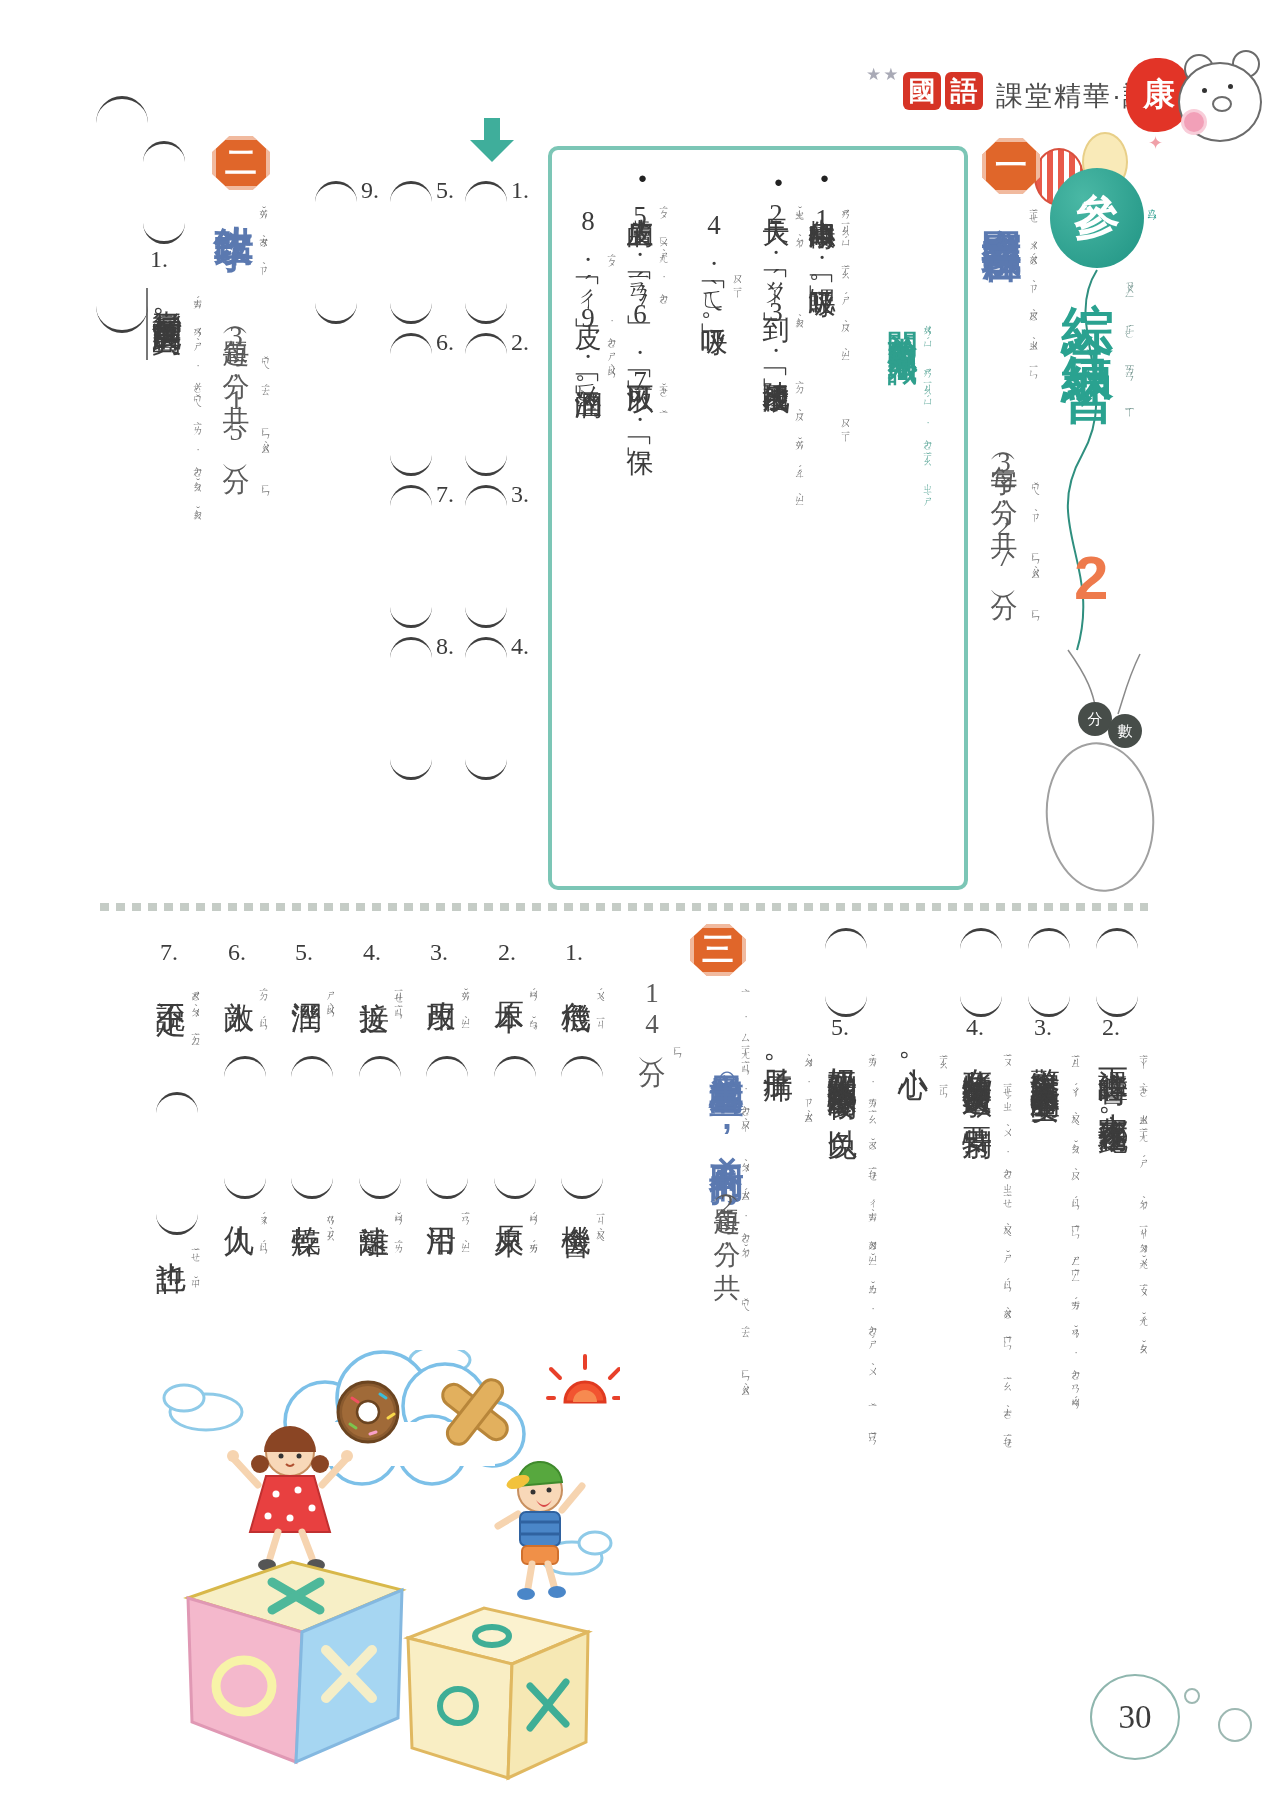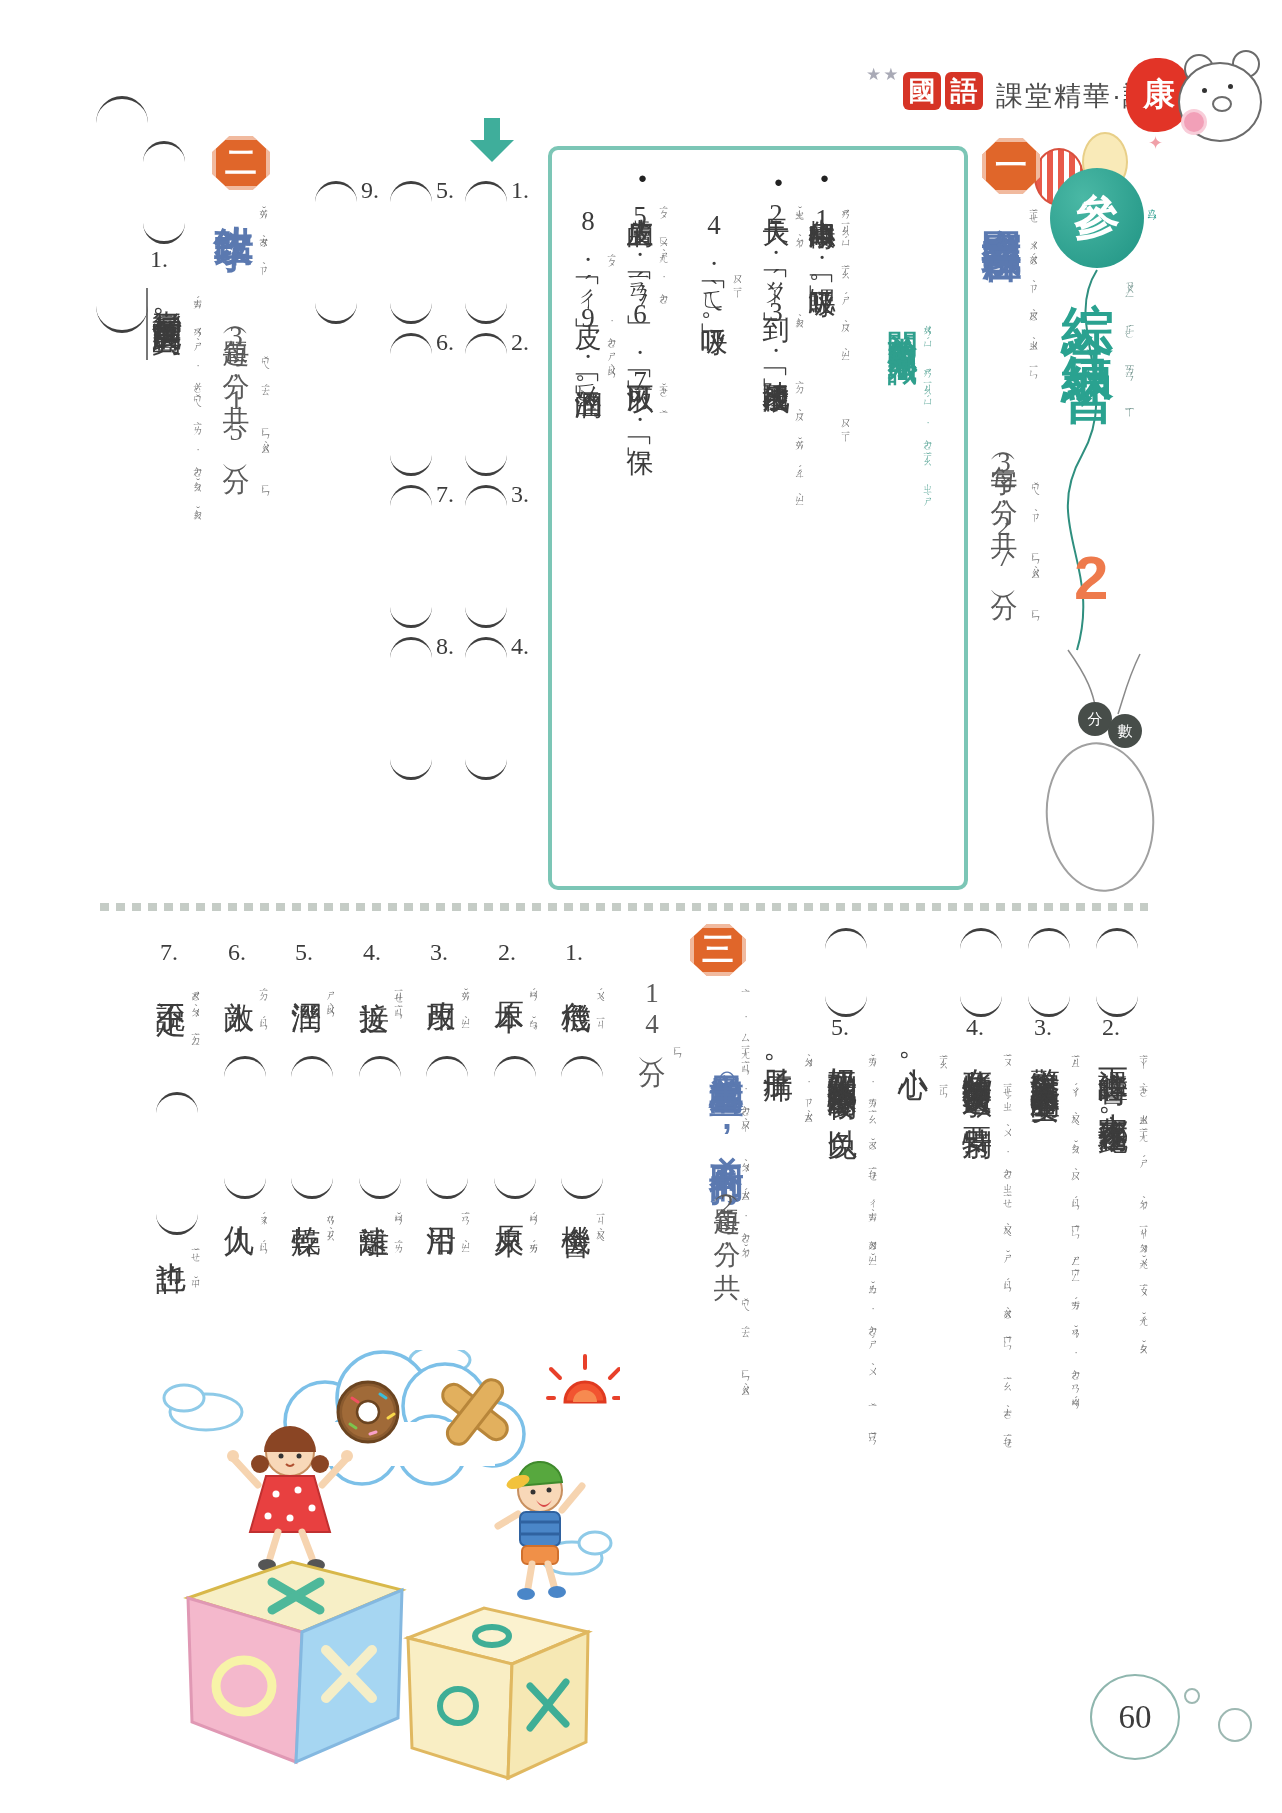--- a/index.html
+++ b/index.html
@@ -442,7 +442,7 @@
   </svg>
 
   <div id="page-num">
-    <span>60</span>
+    <span>30</span>
   </div>
   <div class="bub" style="left:1184px;top:1688px;width:12px;height:12px;"></div>
   <div class="bub" style="left:1218px;top:1708px;width:30px;height:30px;"></div>

